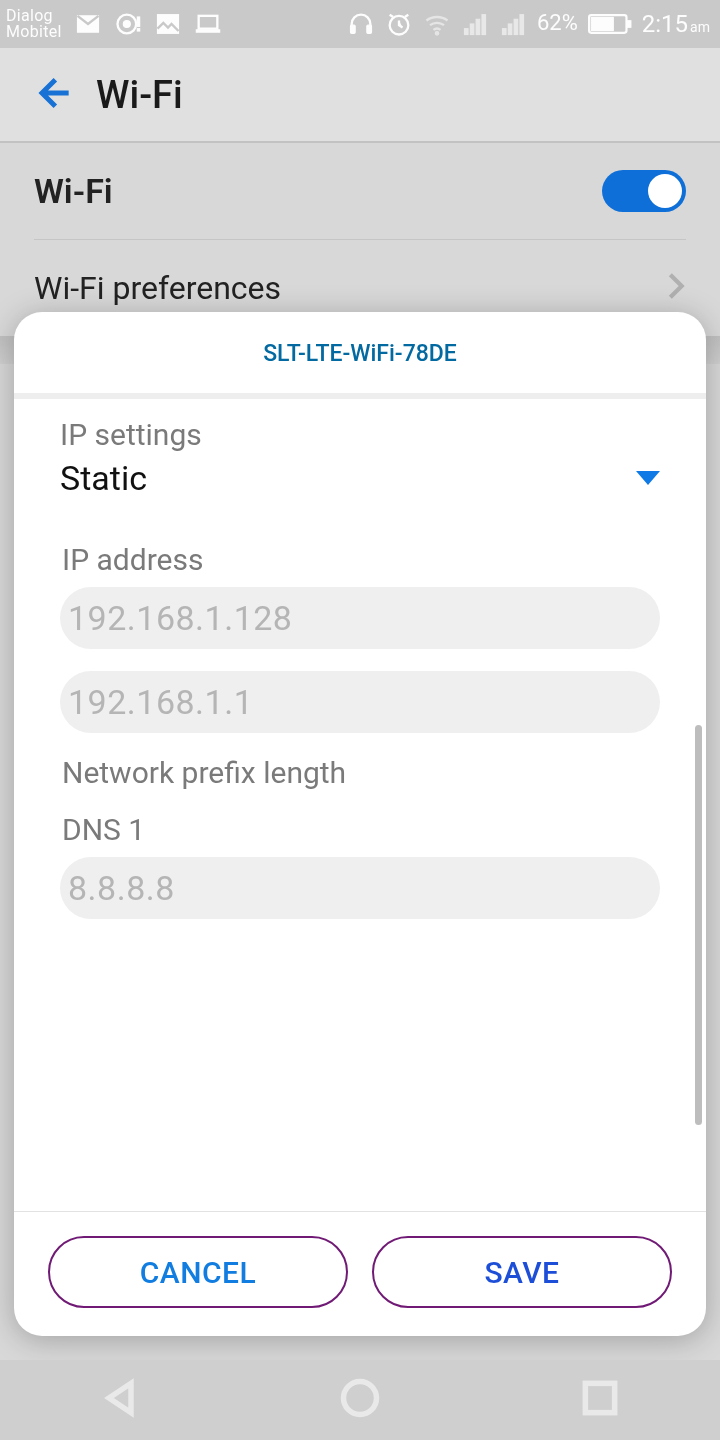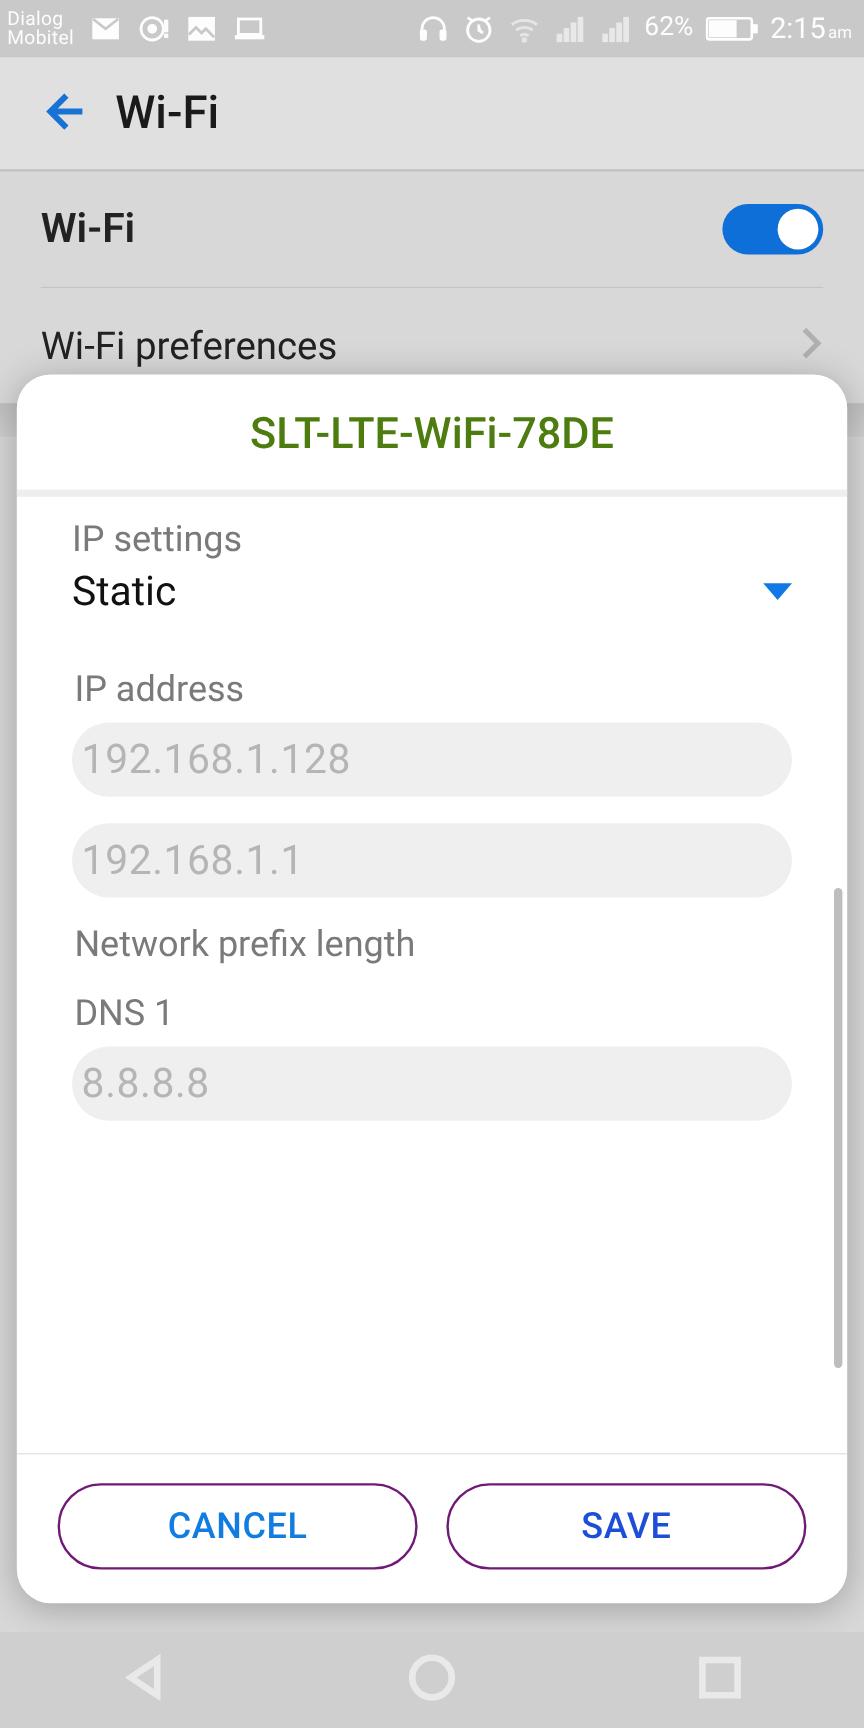--- a/index.html
+++ b/index.html
@@ -78,9 +78,9 @@
   }
   .modal-title {
     text-align: center;
-    font-size: 36px;
+    font-size: 23px;
     font-weight: 500;
-    color: #4d7c0f;
+    color: #0369a1;
     padding: 28px 0 26px;
   }
   .modal-sep { height: 6px; background: #eeeeee; }

